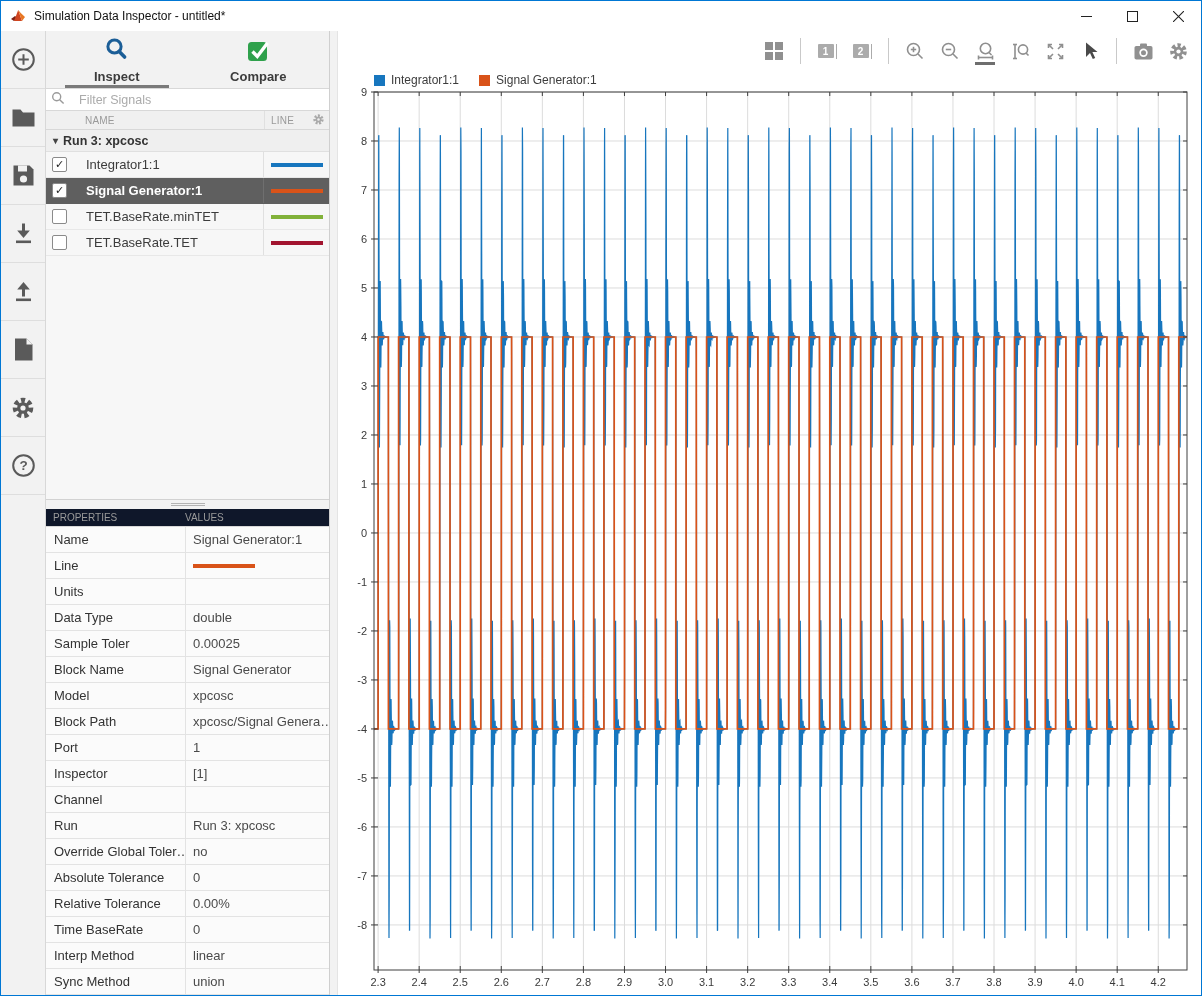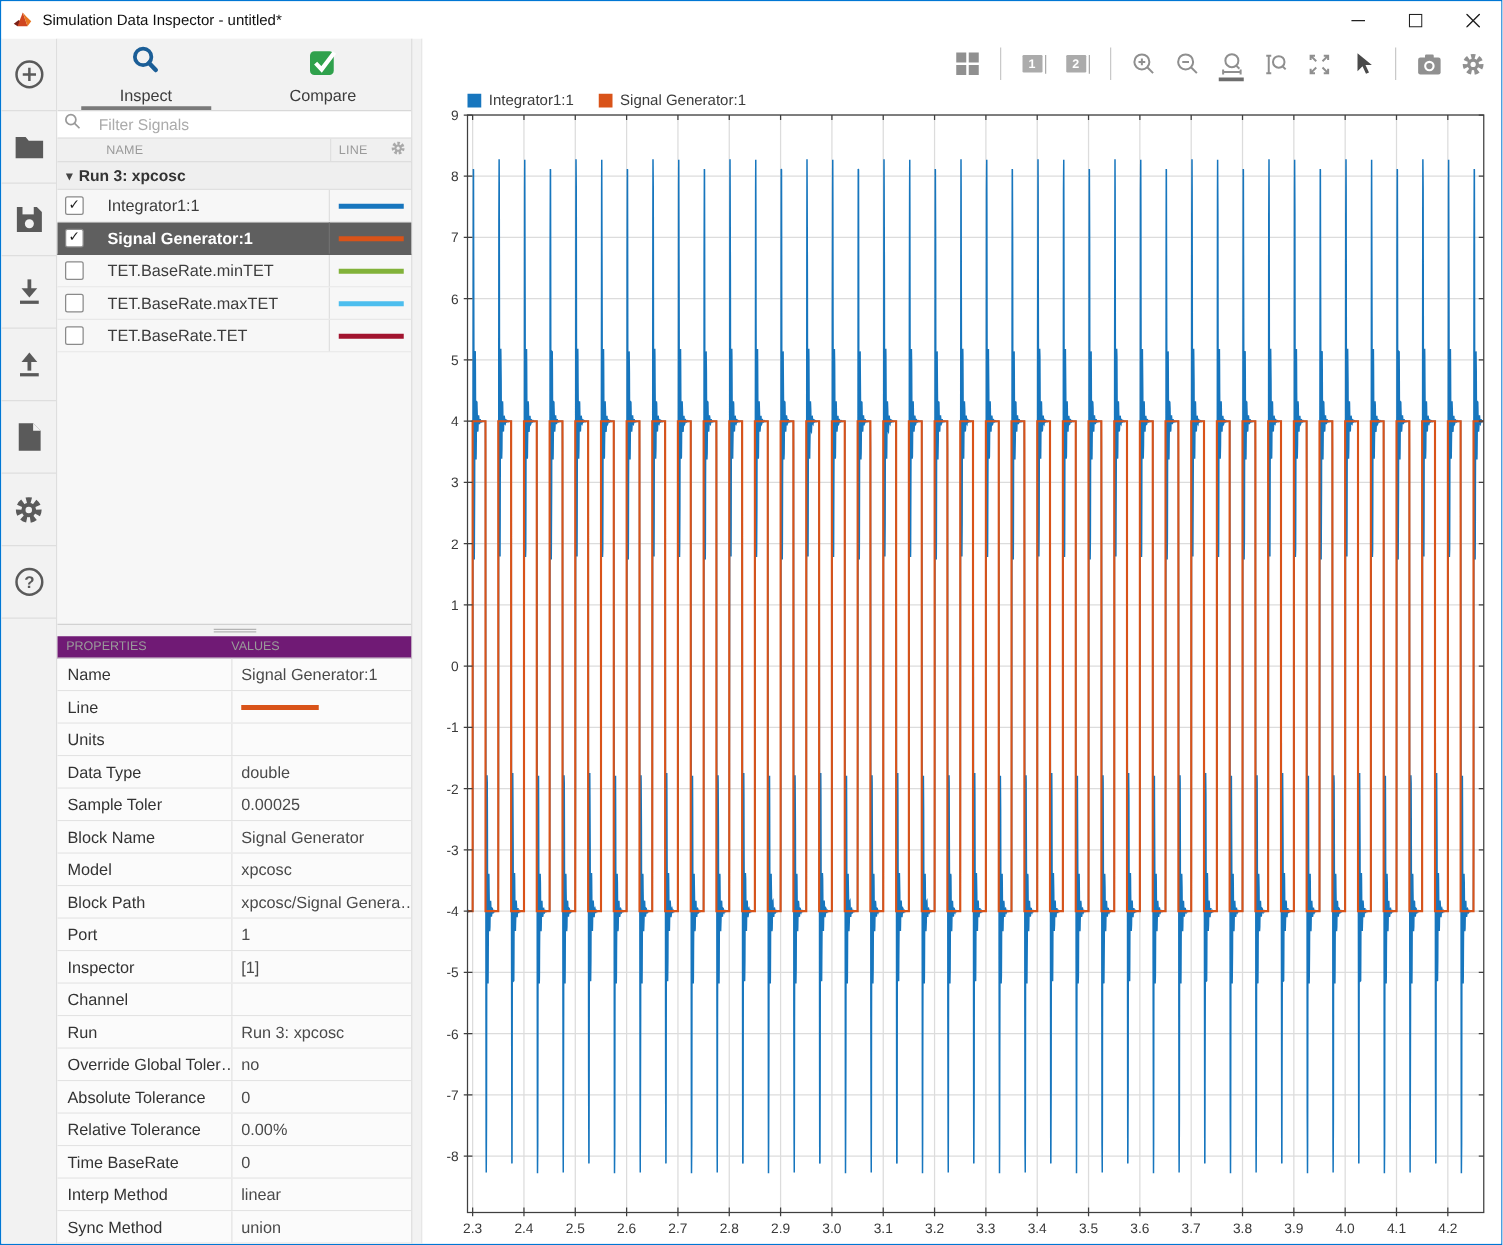--- a/index.html
+++ b/index.html
@@ -23,7 +23,7 @@
   .left-panel{width:284px;flex:none;display:flex;flex-direction:column;background:#f7f7f7;box-sizing:border-box;border-right:1px solid #cfcfcf;}
   .tabs{height:57px;background:#f2f2f2;display:flex;flex:none;}
   .tab{flex:1;display:flex;flex-direction:column;align-items:center;justify-content:center;gap:2px;position:relative;}
-  .tab-label{font-size:13px;font-weight:normal;color:#3c3c3c;}
+  .tab-label{font-size:13px;font-weight:bold;color:#3c3c3c;}
   .tab.active::after{content:"";position:absolute;bottom:0;left:50%;transform:translateX(-50%);width:104px;height:3px;background:#7a7a7a;}
 
   .filter-row{height:21px;flex:none;background:#fff;border-top:1px solid #d8d8d8;border-bottom:1px solid #d8d8d8;display:flex;align-items:center;padding:0 5px;gap:12px;}

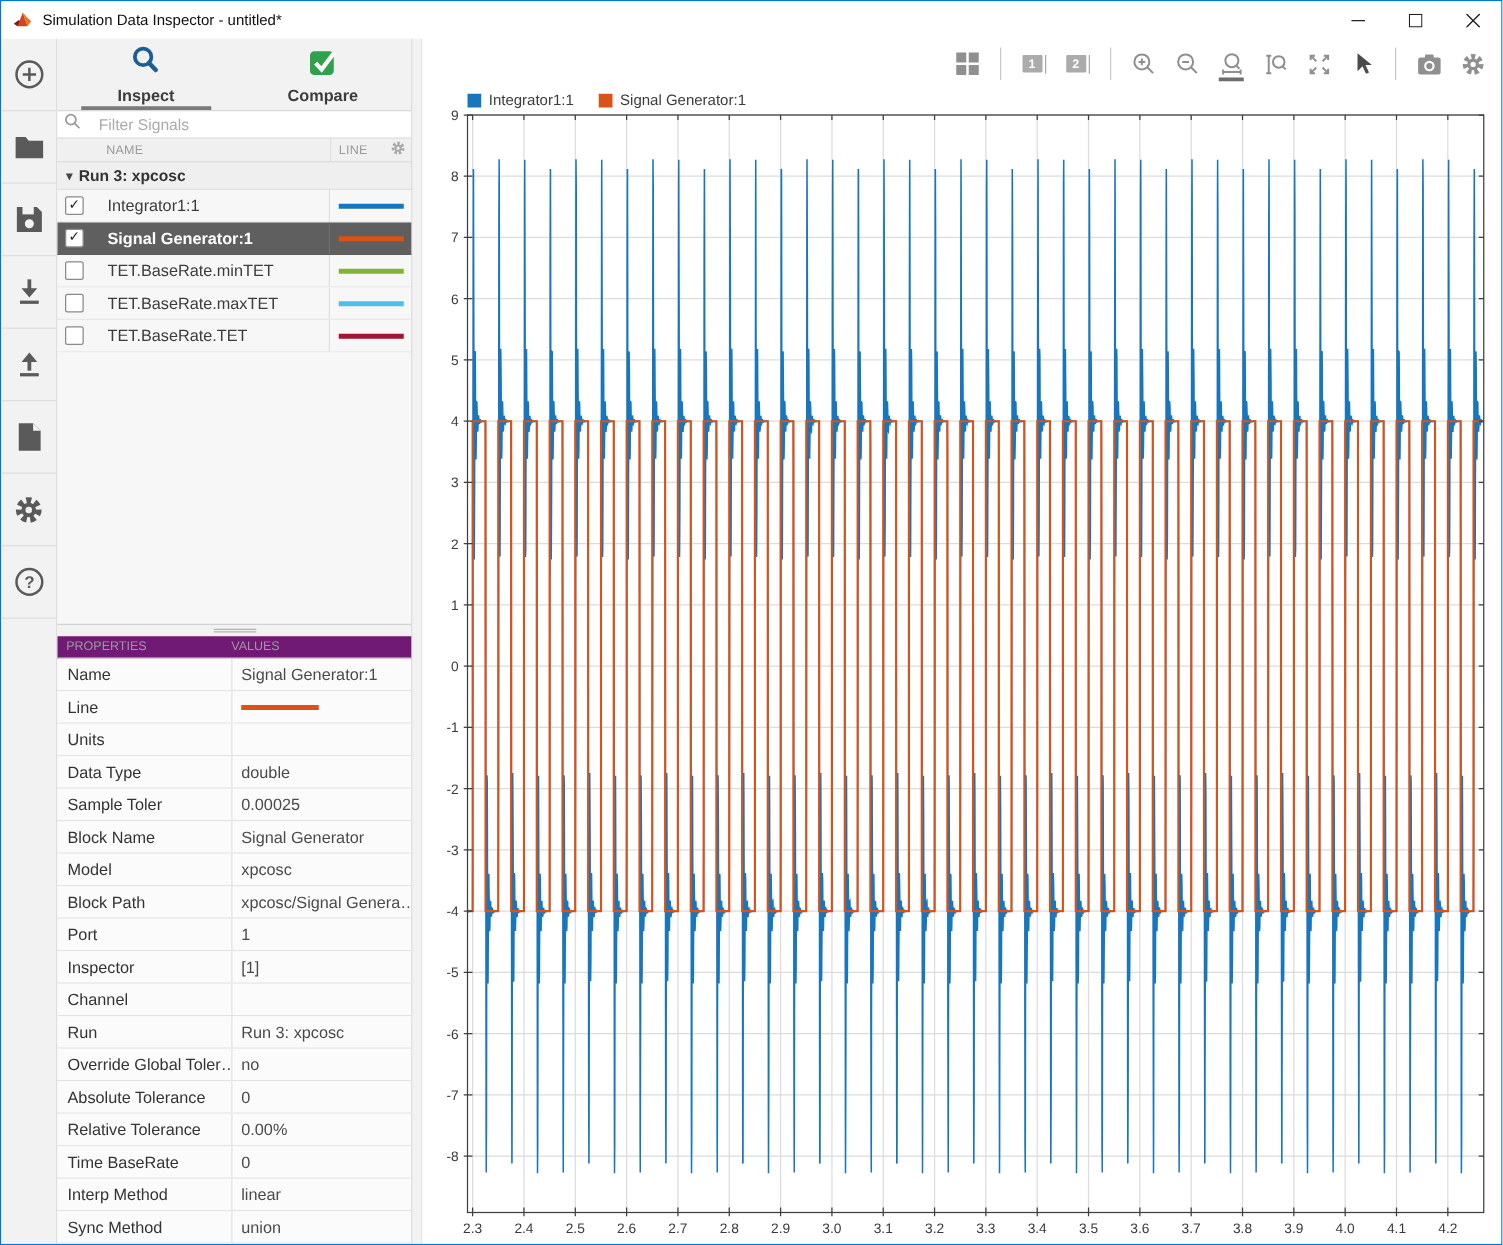--- a/index.html
+++ b/index.html
@@ -234,13 +234,6 @@
             <div class="sig-name">TET.BaseRate.minTET</div>
             <div class="sig-line">
               <div class="sig-swatch" style="background: rgb(130, 178, 58);"></div>
-            </div>
-          </div>
-          <div class="sig-row">
-            <div class="sig-check"></div>
-            <div class="sig-name">TET.BaseRate.maxTET</div>
-            <div class="sig-line">
-              <div class="sig-swatch" style="background: rgb(77, 190, 238);"></div>
             </div>
           </div>
           <div class="sig-row">

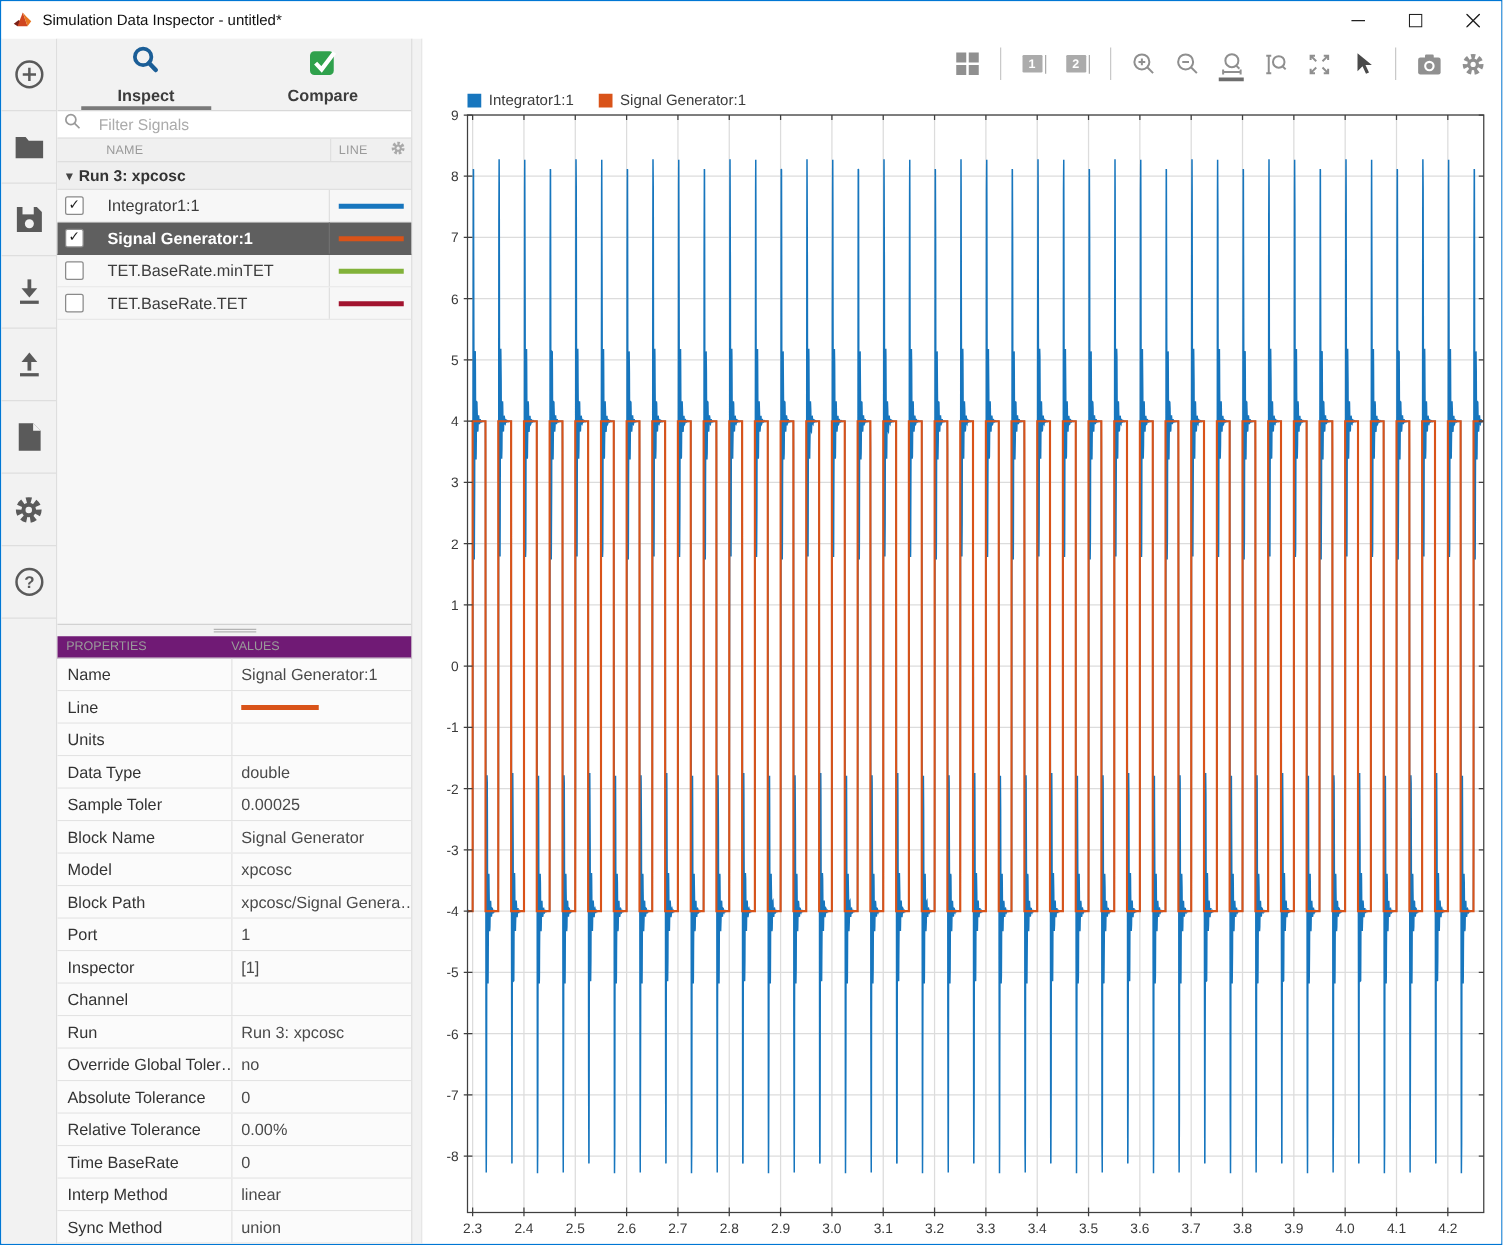--- a/index.html
+++ b/index.html
@@ -49,7 +49,7 @@
   .h-splitter{height:9px;flex:none;background:#f2f2f2;border-top:1px solid #d2d2d2;display:flex;align-items:center;justify-content:center;}
   .grip{width:34px;height:3px;border-top:1px solid #b3b3b3;border-bottom:1px solid #b3b3b3;box-sizing:border-box;}
 
-  .props-head{height:17px;flex:none;background:#701a75;border-bottom:1px solid #d8d8d8;display:flex;align-items:center;font-size:10px;color:#9a9a9a;}
+  .props-head{height:17px;flex:none;background:#0f172a;border-bottom:1px solid #d8d8d8;display:flex;align-items:center;font-size:10px;color:#9a9a9a;}
   .ph-prop{width:139px;padding-left:7px;box-sizing:border-box;}
   .props-table{flex:none;}
   .prop-row{height:25px;display:flex;align-items:center;border-bottom:1px solid #e3e3e3;background:#fbfbfb;font-size:13px;}

